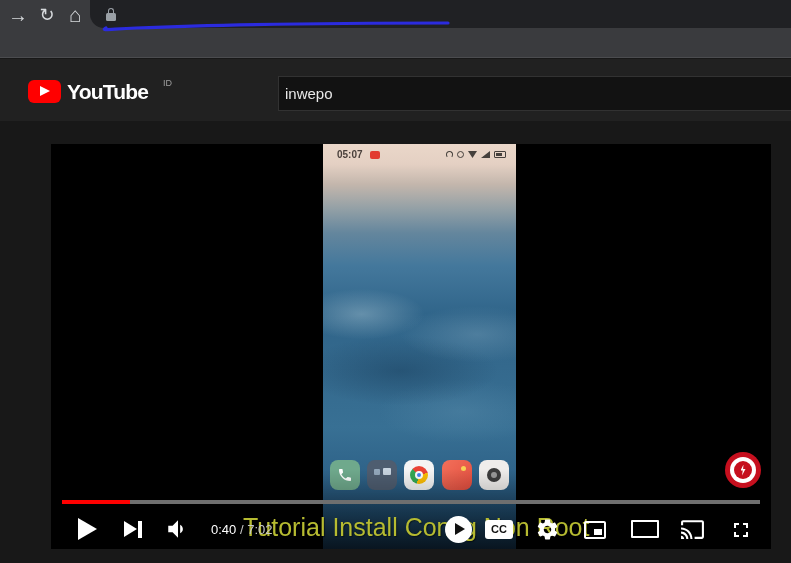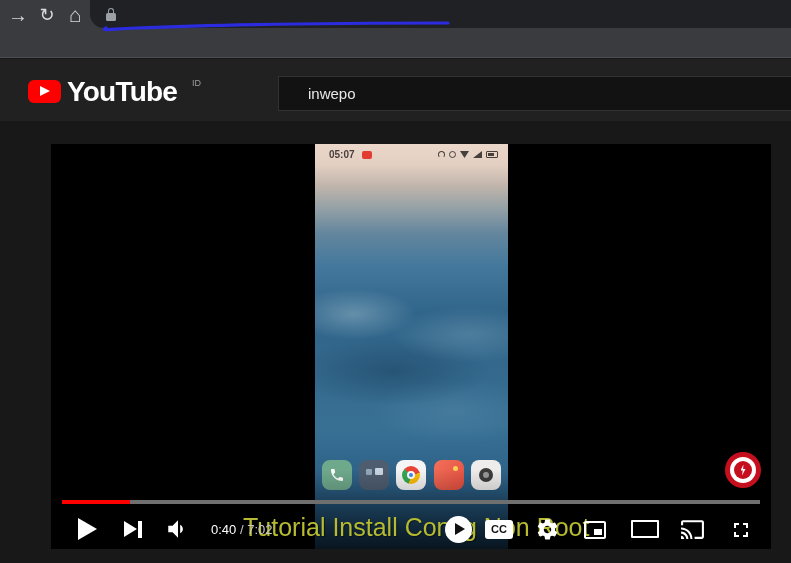--- a/index.html
+++ b/index.html
@@ -36,7 +36,7 @@
   .logo-badge { width:33px; height:23px; background:#ff0000; border-radius:6px; position:relative; }
   .logo-badge::after { content:""; position:absolute; left:12px; top:6px;
     border-left:10px solid #fff; border-top:5.5px solid transparent; border-bottom:5.5px solid transparent; }
-  .logo-text { font-size:28px; font-weight:700; color:#fff; letter-spacing:-0.8px;
+  .logo-text { font-size:21px; font-weight:700; color:#fff; letter-spacing:-0.8px;
     margin-left:6px; line-height:23px; }
   .logo-country { font-size:9px; color:#9e9e9e; margin-left:15px; margin-top:-2px; }
   .searchbox { position:absolute; left:278px; top:17px; right:0; height:35px;

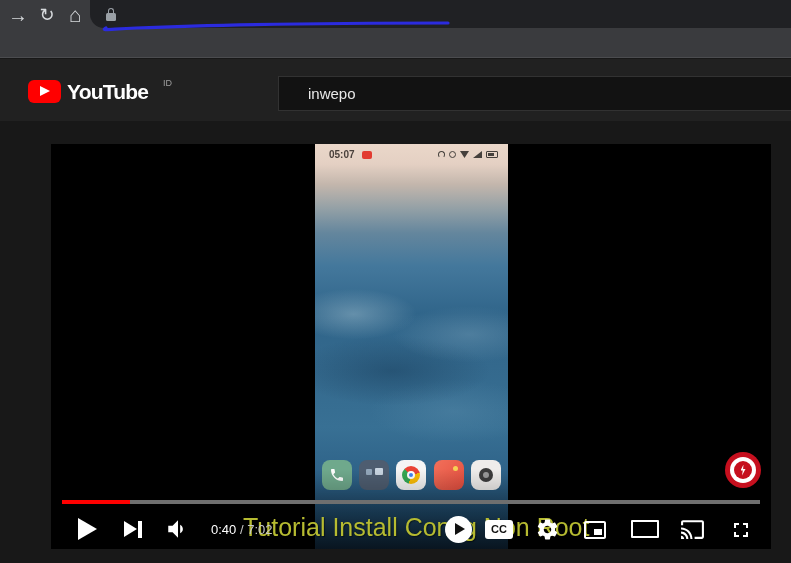--- a/index.html
+++ b/index.html
@@ -41,7 +41,7 @@
   .logo-country { font-size:9px; color:#9e9e9e; margin-left:15px; margin-top:-2px; }
   .searchbox { position:absolute; left:278px; top:17px; right:0; height:35px;
     background:#121212; border:1px solid #323232; border-right:none; }
-  .search-text { line-height:33px; padding-left:29px; font-size:15px; color:#e8e8e8; }
+  .search-text { line-height:33px; padding-left:6px; font-size:15px; color:#e8e8e8; }
 
   
   .player { position:absolute; left:51px; top:144px; width:720px; height:405px;

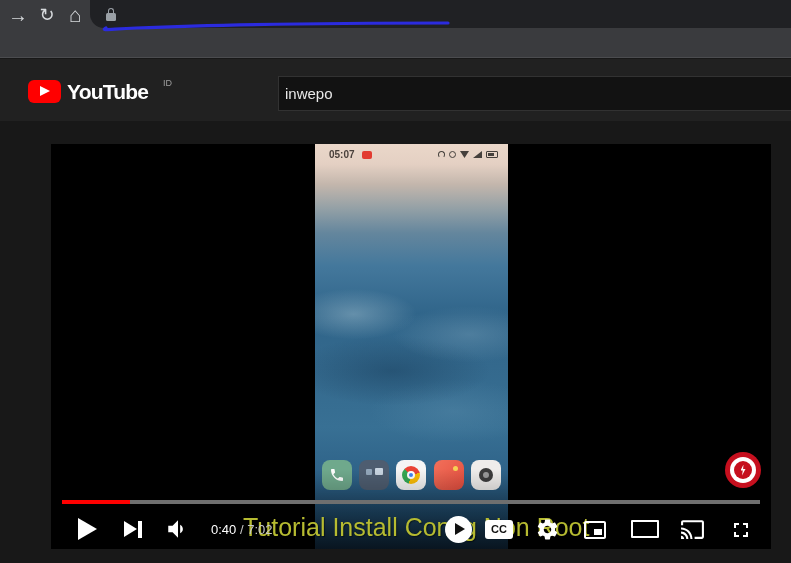--- a/index.html
+++ b/index.html
@@ -48,7 +48,7 @@
     background:#000; overflow:hidden; }
 
   
-  .phone { position:absolute; left:264px; top:0; width:193px; height:405px;
+  .phone { position:absolute; left:272px; top:0; width:193px; height:405px;
     background-image:
       radial-gradient(90px 36px at 20% 42%, rgba(165,195,210,0.45), transparent 70%),
       radial-gradient(110px 40px at 80% 47%, rgba(120,160,185,0.40), transparent 70%),

